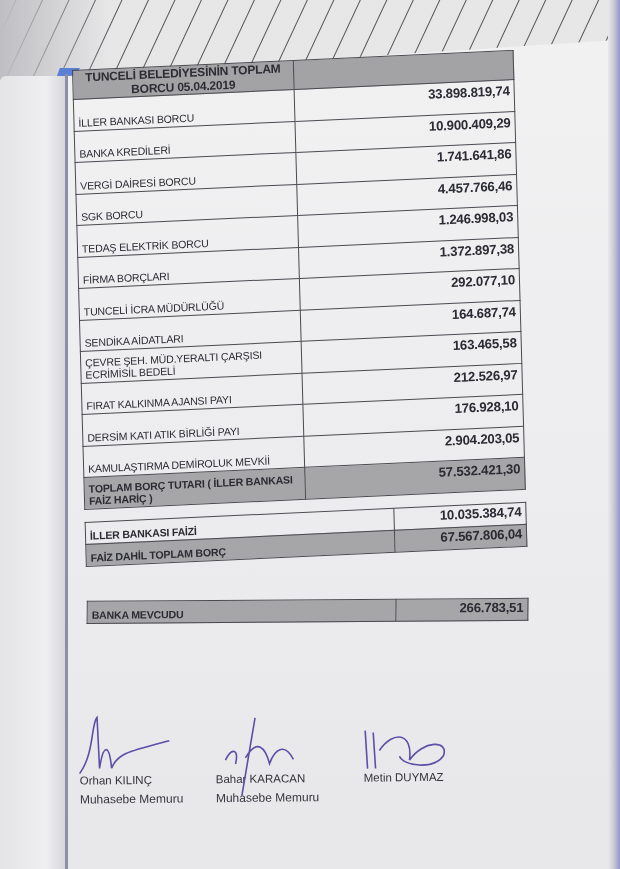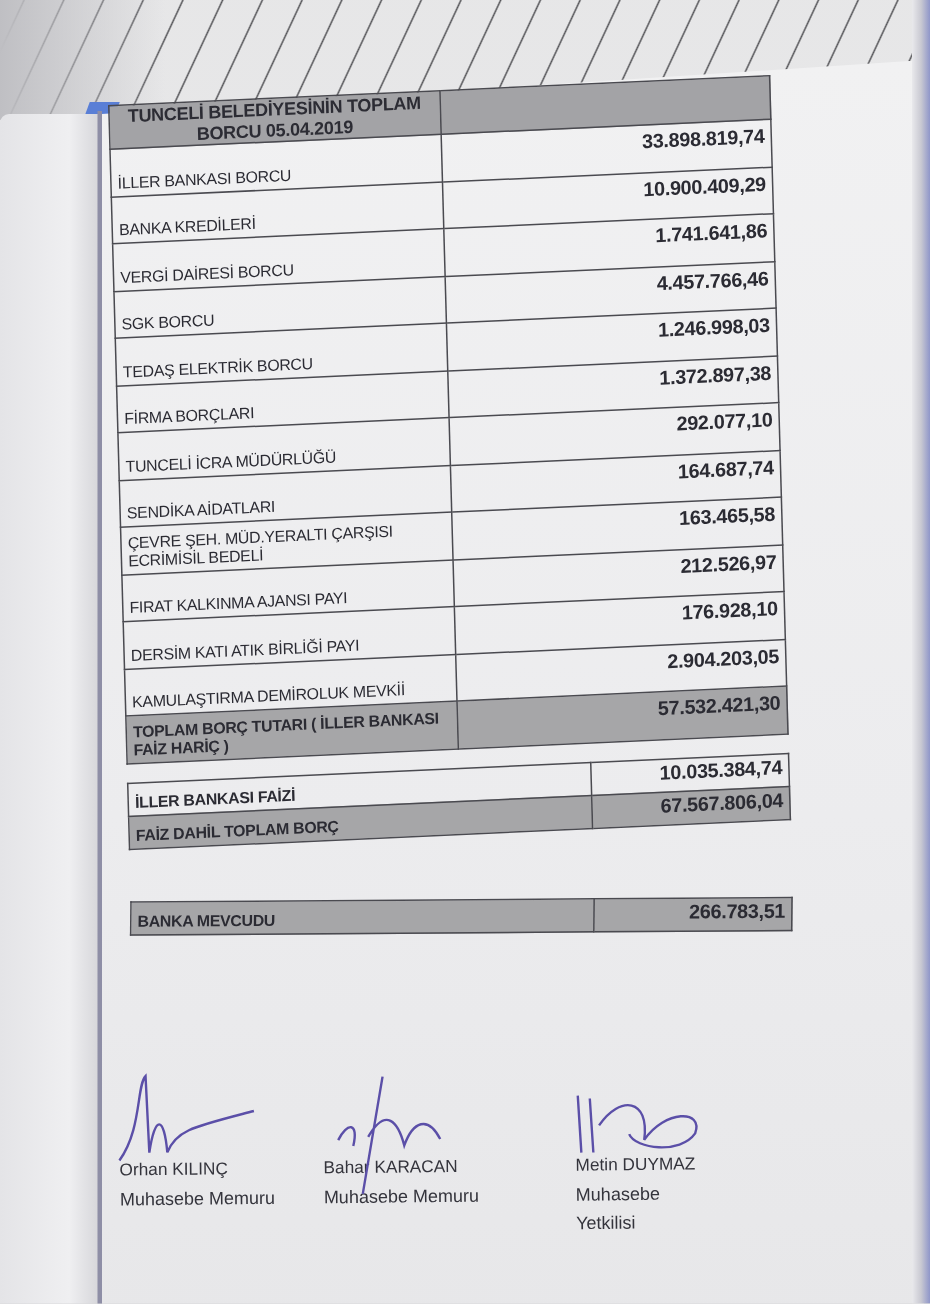--- a/index.html
+++ b/index.html
@@ -202,7 +202,7 @@
     <div class="name">Bahar KARACAN</div>
     <div>Muhasebe Memuru</div>
   </div>
-  <div class="sig" style="left:380px">
+  <div class="sig" style="left:360px">
     <svg width="110" height="70">
       <path d="M12 20 L 14 58 M 20 22 L 22 58 M 26 40 C 40 20, 60 22, 56 50 C 70 30, 96 30, 90 46 C 80 60, 50 56, 46 46" stroke="#5b4fa8" stroke-width="1.6" fill="none"></path>
     </svg>

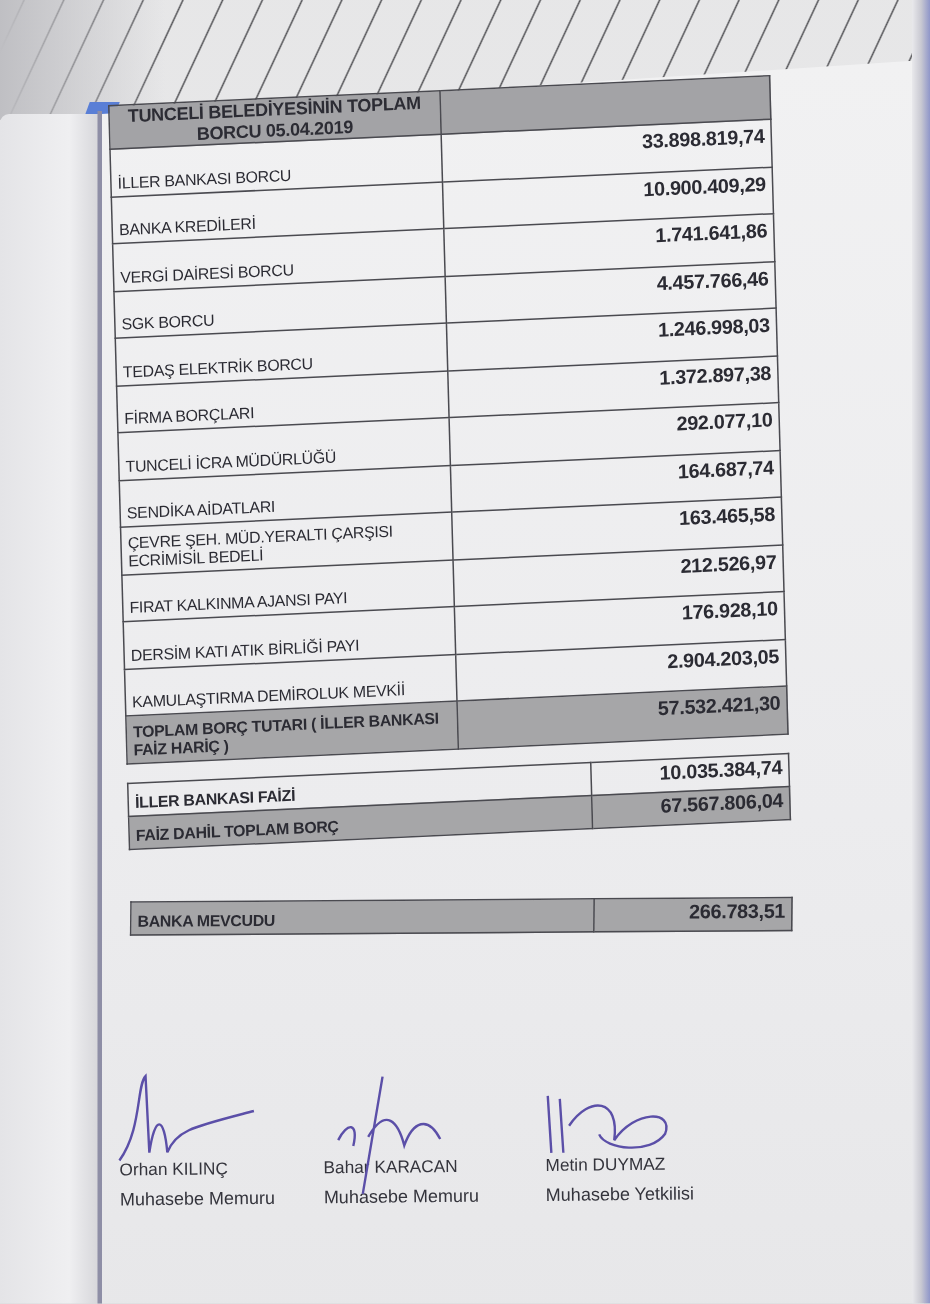--- a/index.html
+++ b/index.html
@@ -207,7 +207,6 @@
       <path d="M12 20 L 14 58 M 20 22 L 22 58 M 26 40 C 40 20, 60 22, 56 50 C 70 30, 96 30, 90 46 C 80 60, 50 56, 46 46" stroke="#5b4fa8" stroke-width="1.6" fill="none"></path>
     </svg>
     <div class="name">Metin DUYMAZ</div>
-    <div>Muhasebe Yetkilisi</div>
   </div>
 </div>
 

